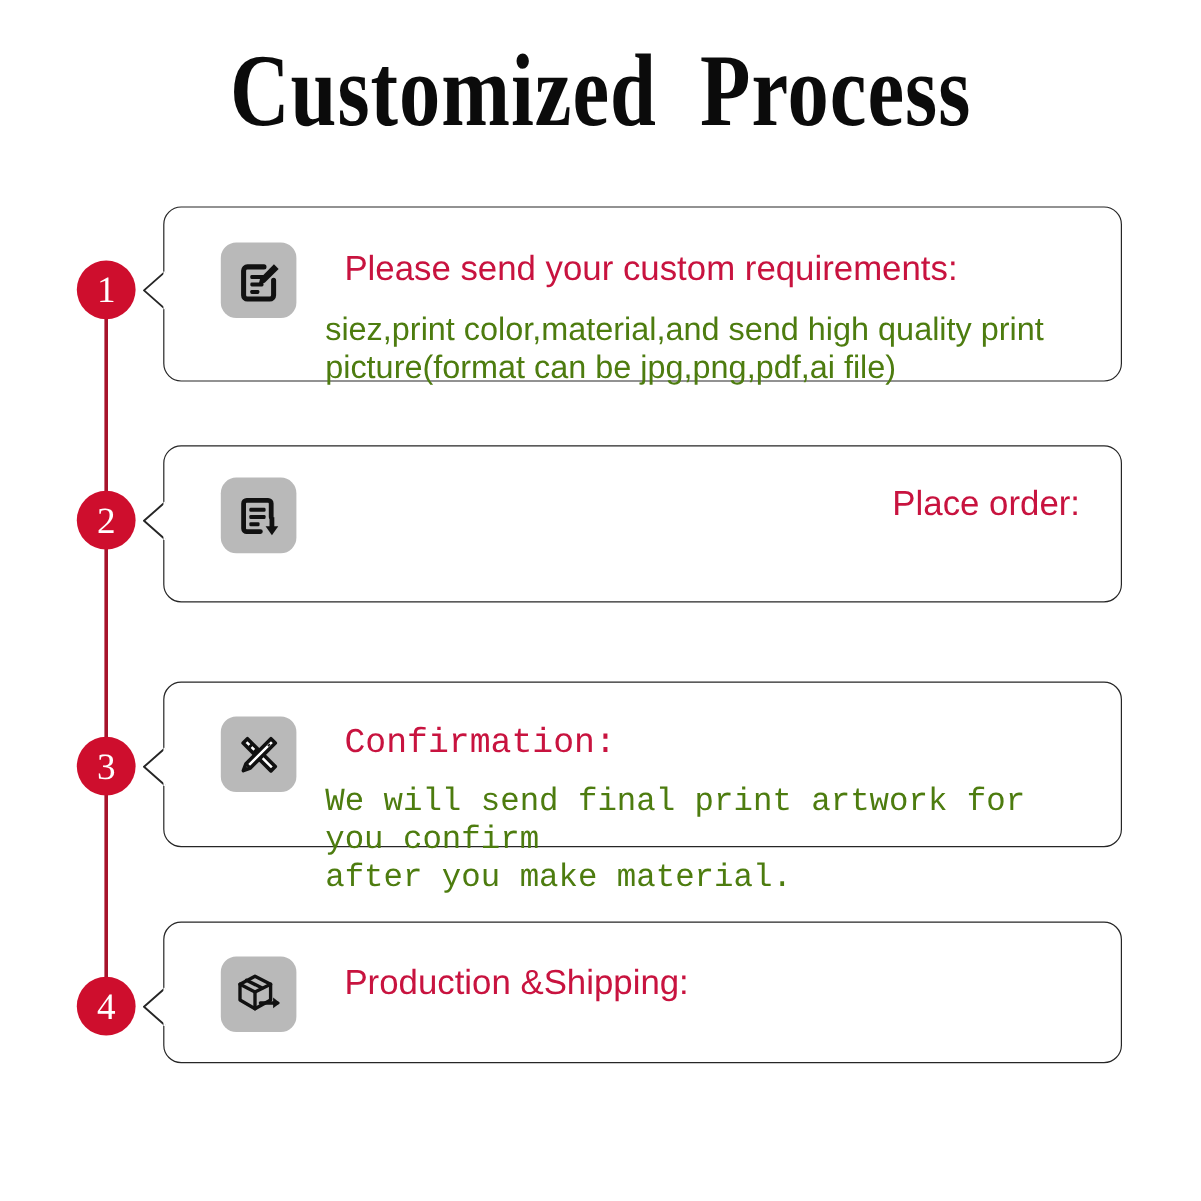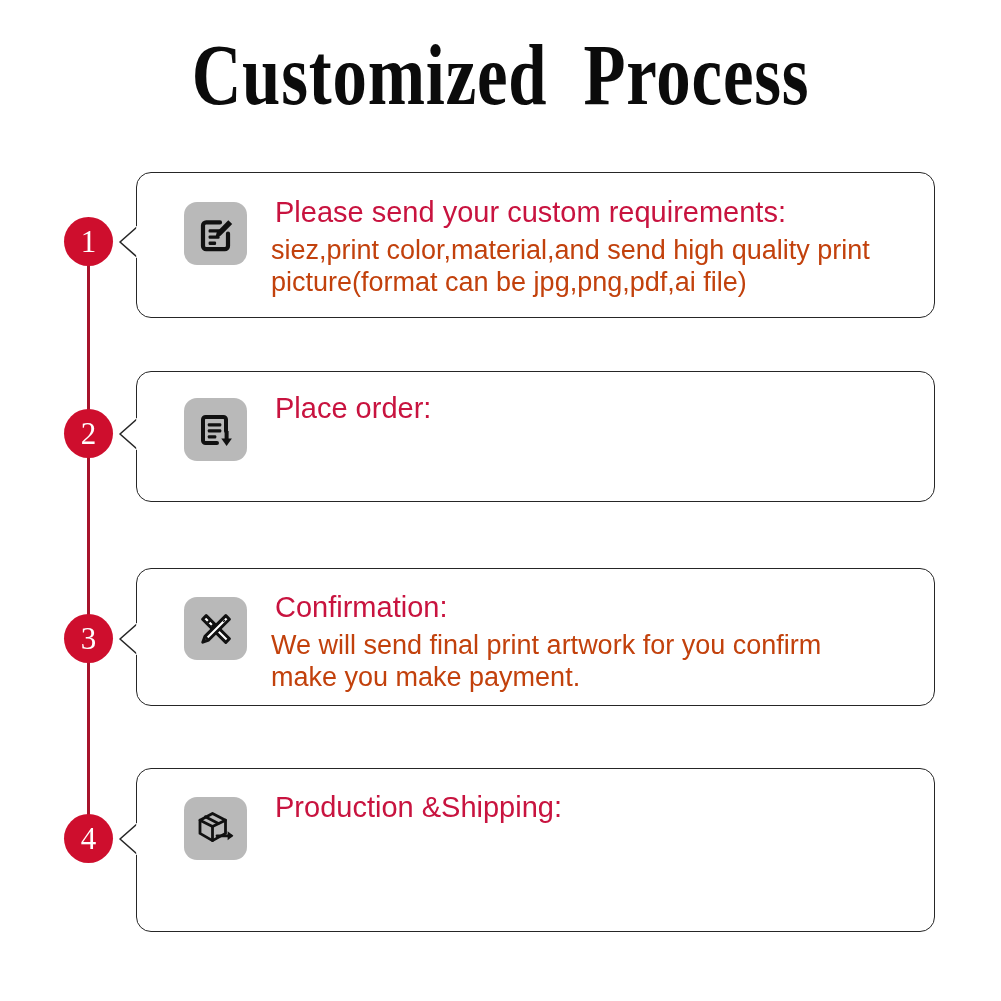--- a/index.html
+++ b/index.html
@@ -158,7 +158,7 @@
     line-height: 1.28;
     font-weight: normal;
     white-space: pre;
-    margin: 4px;
+    margin: 16px;
   }
   .card-body {
     color: #c2410c;

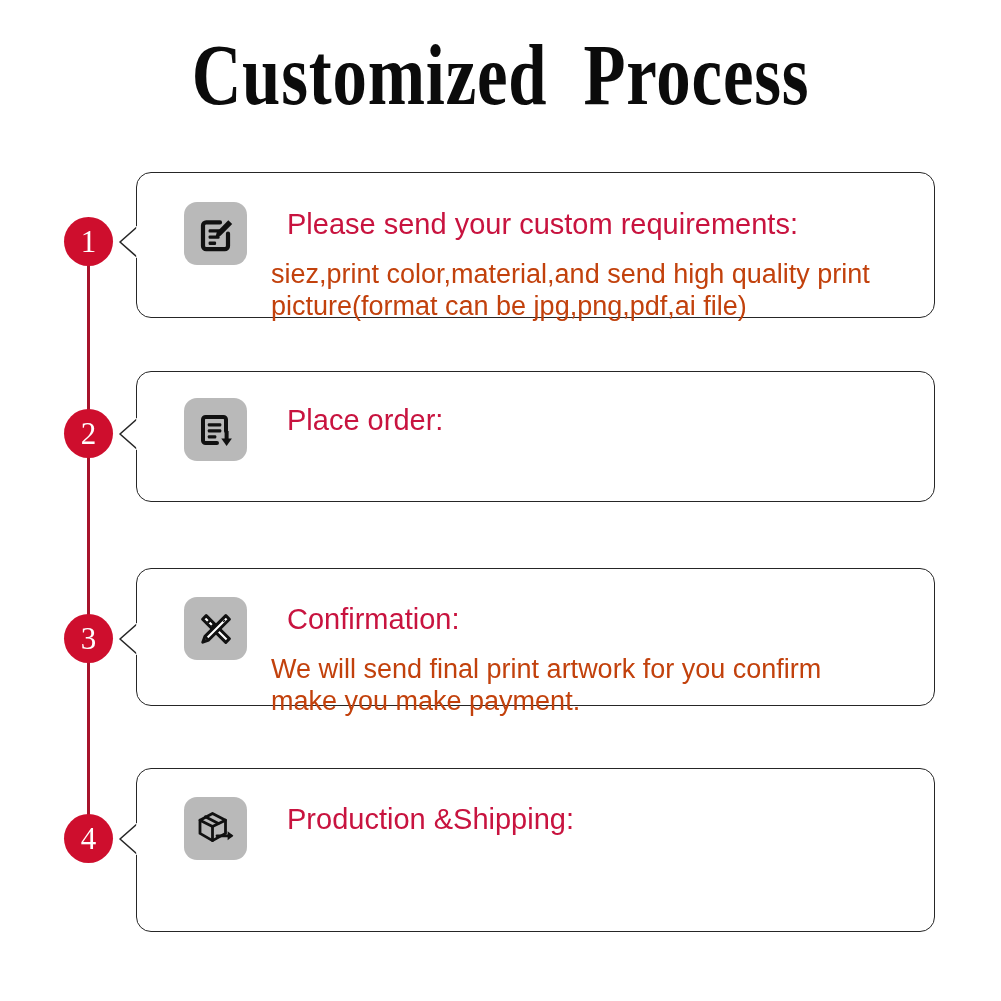--- a/index.html
+++ b/index.html
@@ -161,7 +161,7 @@
     margin: 16px;
   }
   .card-body {
-    color: #c2410c;
+    color: #4d7c0f;
     font-size: 27px;
     line-height: 1.17;
     margin: 0;

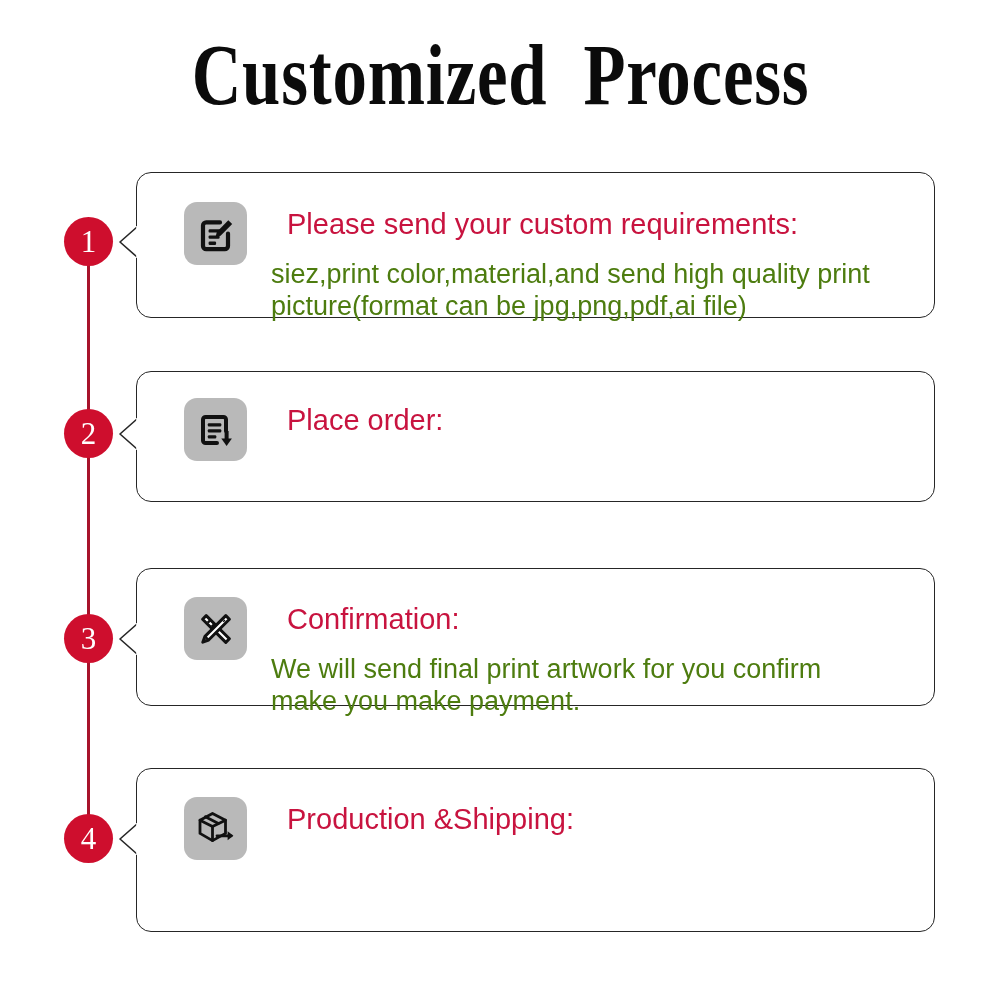--- a/index.html
+++ b/index.html
@@ -128,7 +128,7 @@
     box-sizing: border-box;
   }
   .step-1 .card-inner { padding: 25px 18px 0 47px; }
-  .step-2 .card-inner { padding: 22px 18px 0 47px; }
+  .step-2 .card-inner { padding: 22px 18px 0 47px; text-align: right; }
   .step-3 .card-inner { padding: 24px 18px 0 47px; }
   .step-4 .card-inner { padding: 24px 18px 0 47px; }
 

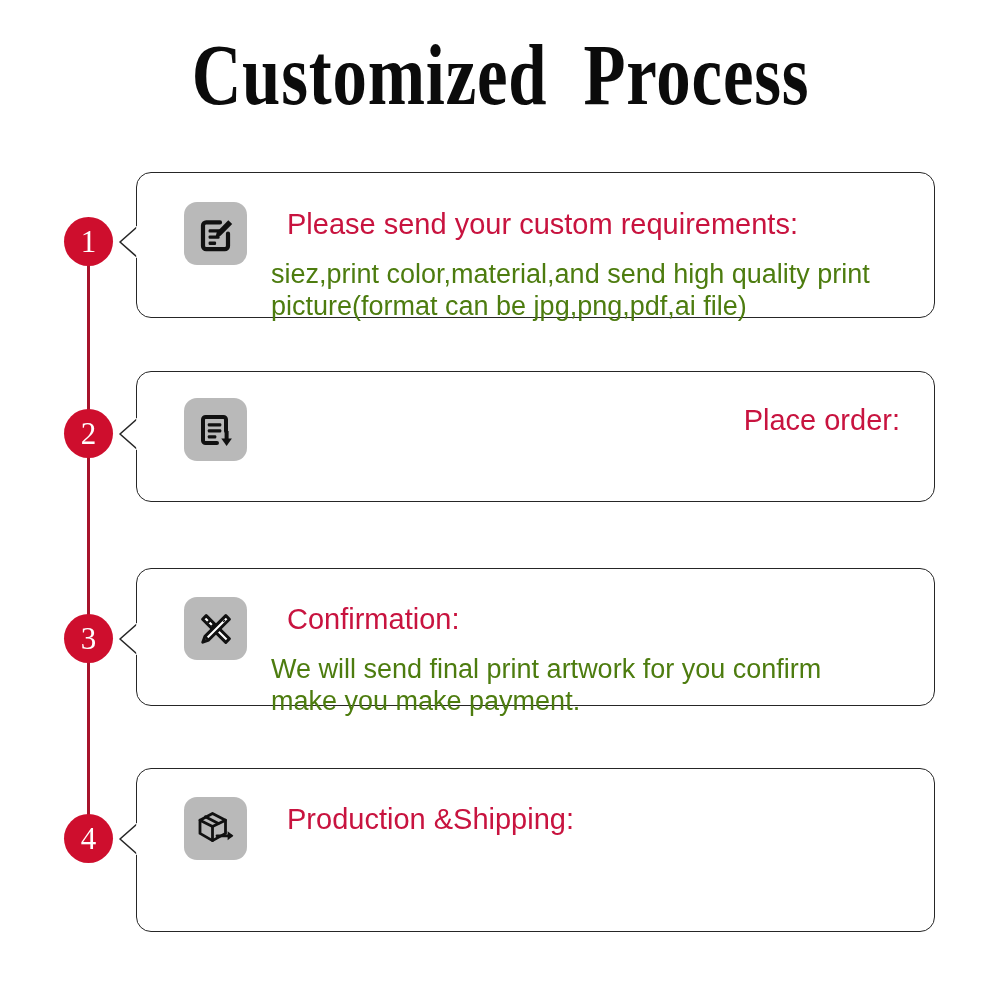--- a/index.html
+++ b/index.html
@@ -129,7 +129,7 @@
   }
   .step-1 .card-inner { padding: 25px 18px 0 47px; }
   .step-2 .card-inner { padding: 22px 18px 0 47px; text-align: right; }
-  .step-3 .card-inner { padding: 24px 18px 0 47px; }
+  .step-3 .card-inner { padding: 24px 18px 0 47px; font-family: Liberation Mono, monospace; }
   .step-4 .card-inner { padding: 24px 18px 0 47px; }
 
   

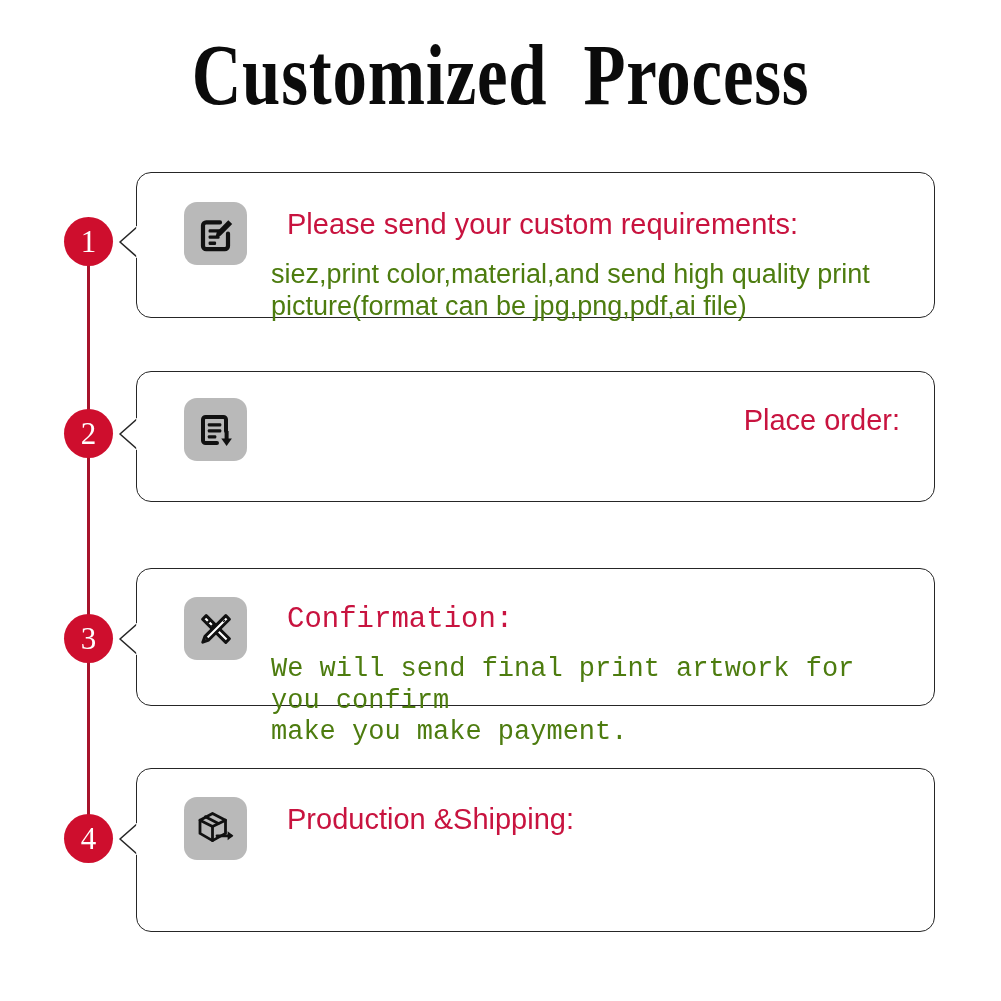--- a/index.html
+++ b/index.html
@@ -260,7 +260,7 @@
         <div class="card-text">
           <div class="card-heading">Confirmation:</div>
           <div class="card-body">We will send final print artwork for you confirm
-make you make payment.</div>
+after you make material.</div>
         </div>
       </div>
     </div>

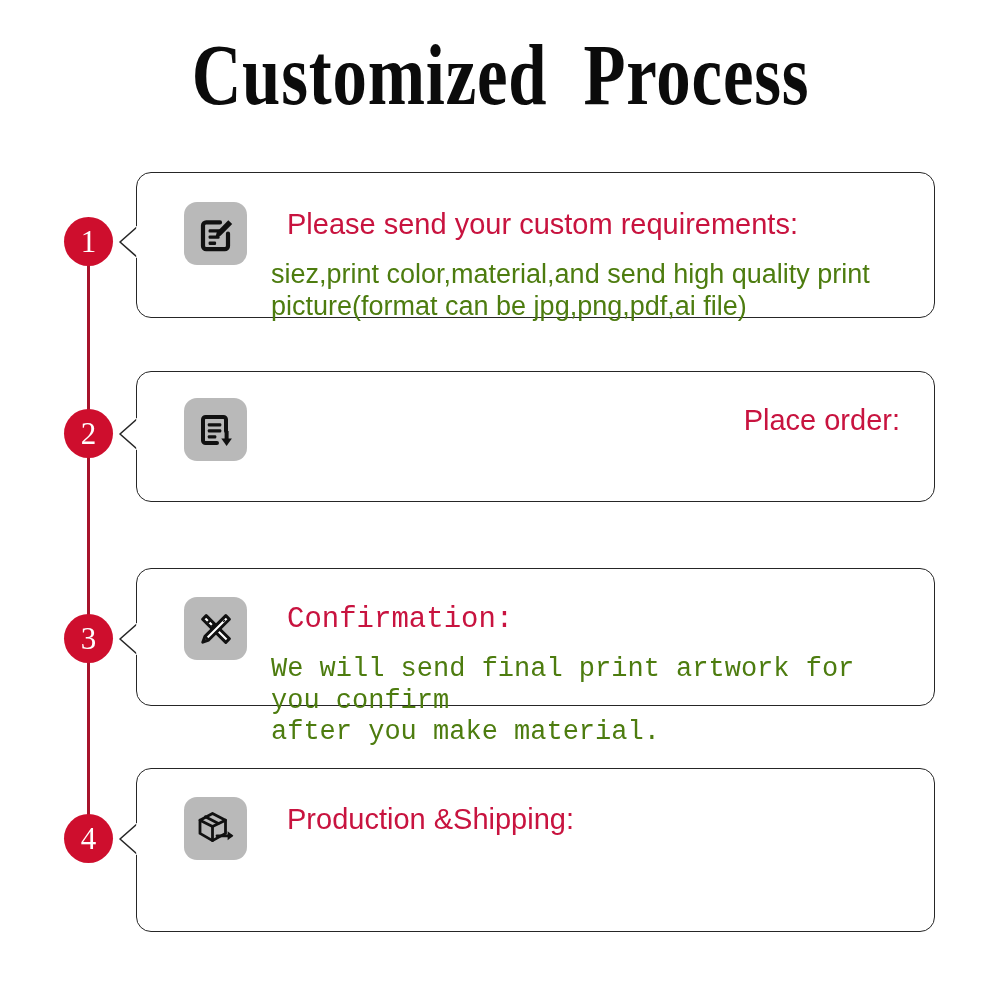--- a/index.html
+++ b/index.html
@@ -100,7 +100,7 @@
   .step-1 .step-card { top: 0;  height: 146px; }
   .step-2 .step-card { top: 0;  height: 131px; }
   .step-3 .step-card { top: 0;  height: 138px; }
-  .step-4 .step-card { top: 0;  height: 164px; }
+  .step-4 .step-card { top: 0;  height: 118px; }
 
   
   .step-notch {

